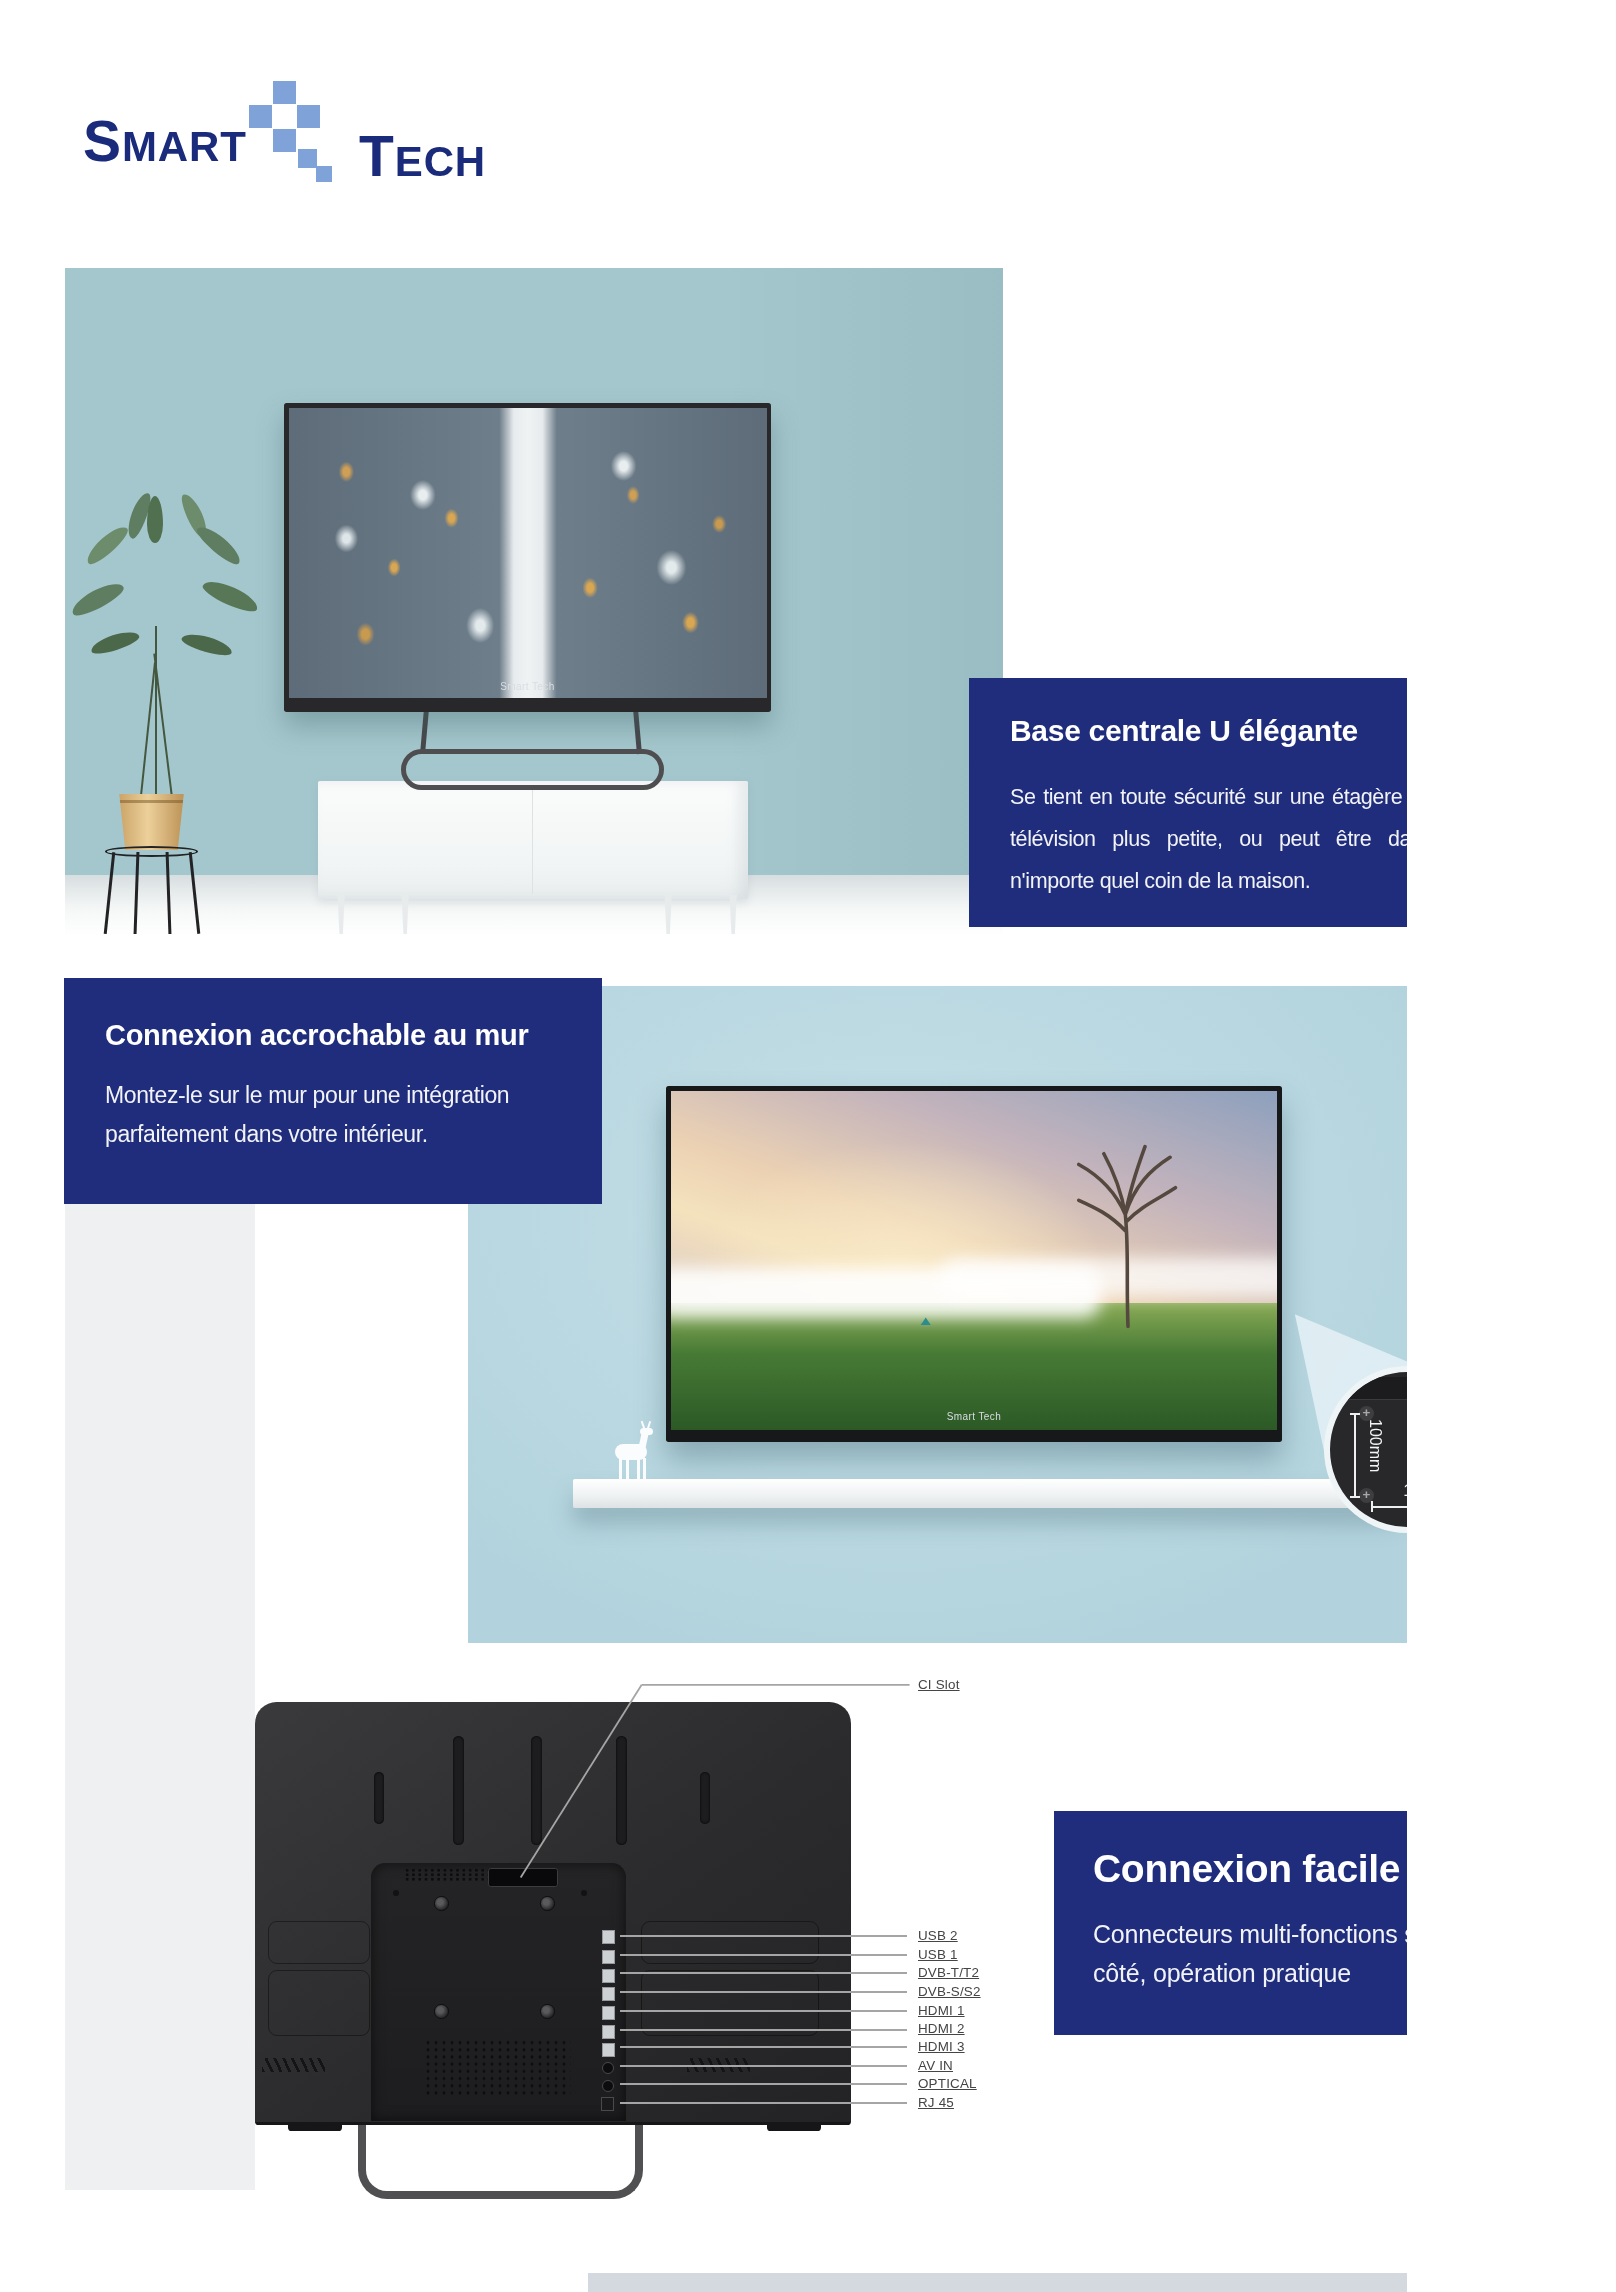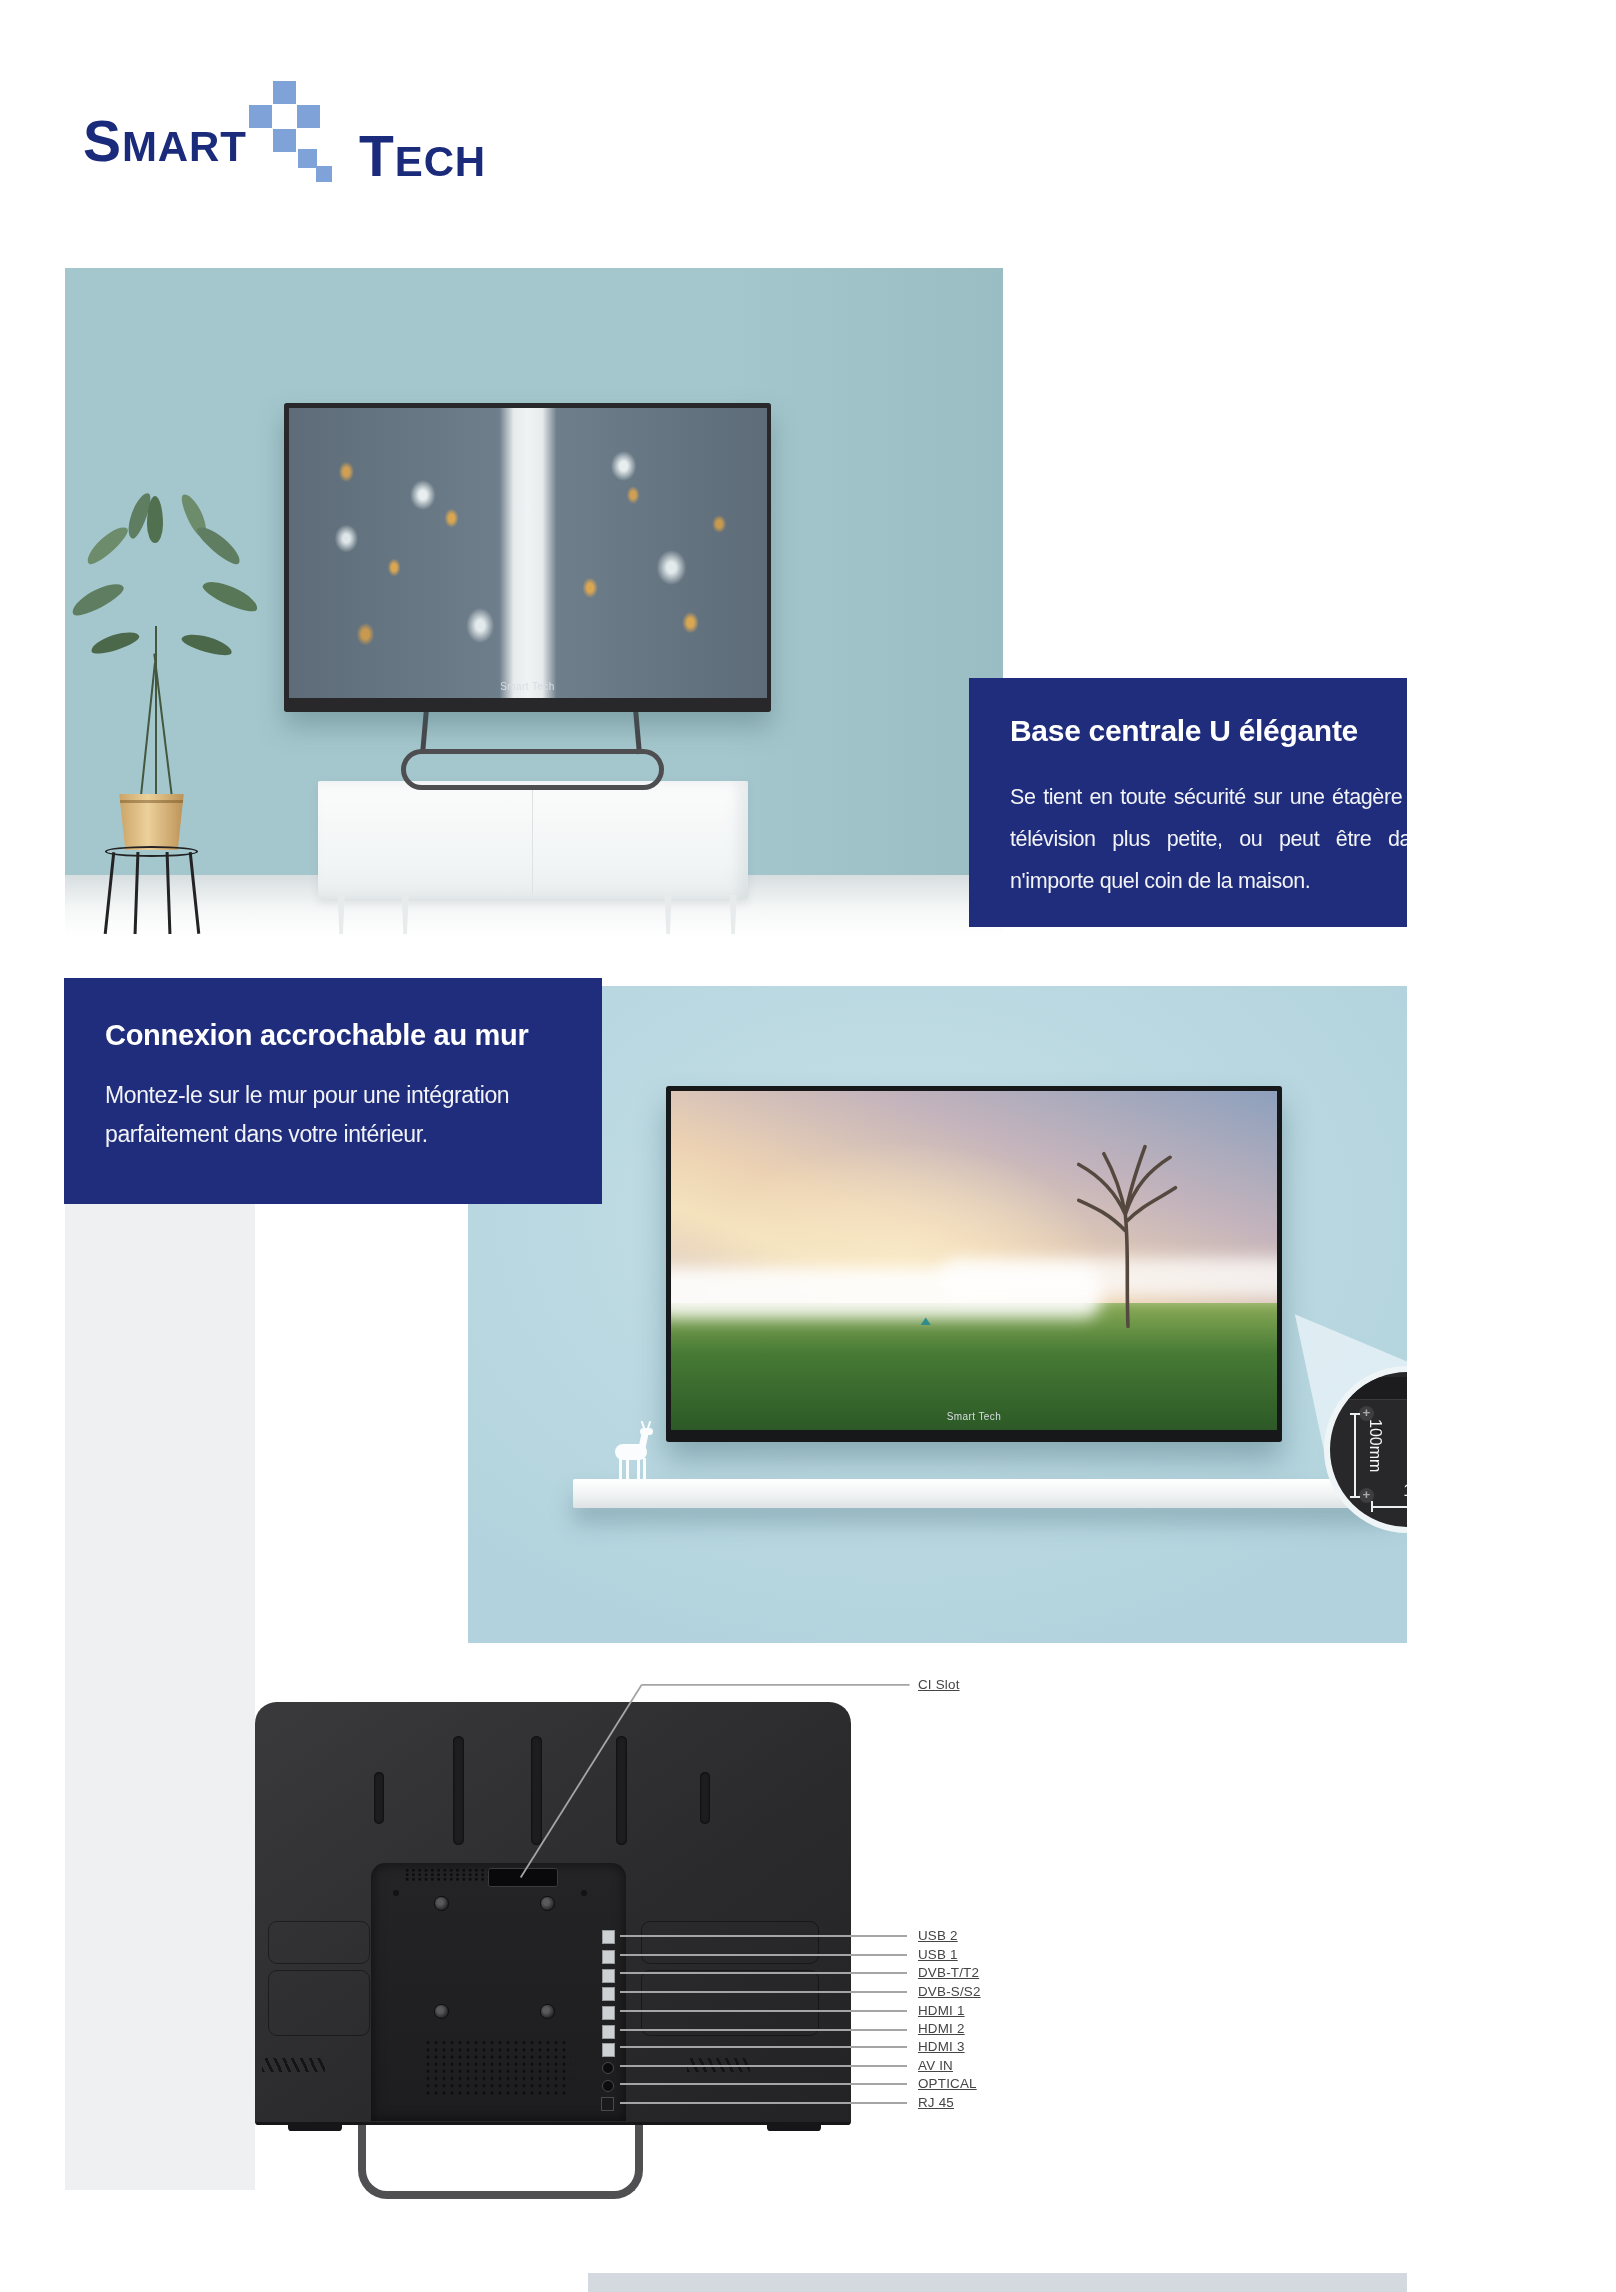--- a/index.html
+++ b/index.html
@@ -339,6 +339,10 @@
   <div class="rear-label" style="left:918px;top:2076px;">OPTICAL</div>
   <div class="rear-label" style="left:918px;top:2095px;">RJ 45</div>
 
+  <div id="box3" class="navy-box">
+    <h2>Connexion facile</h2>
+    <p>Connecteurs multi-fonctions sur un côté, opération pratique</p>
+  </div>
 
 </div>
 

